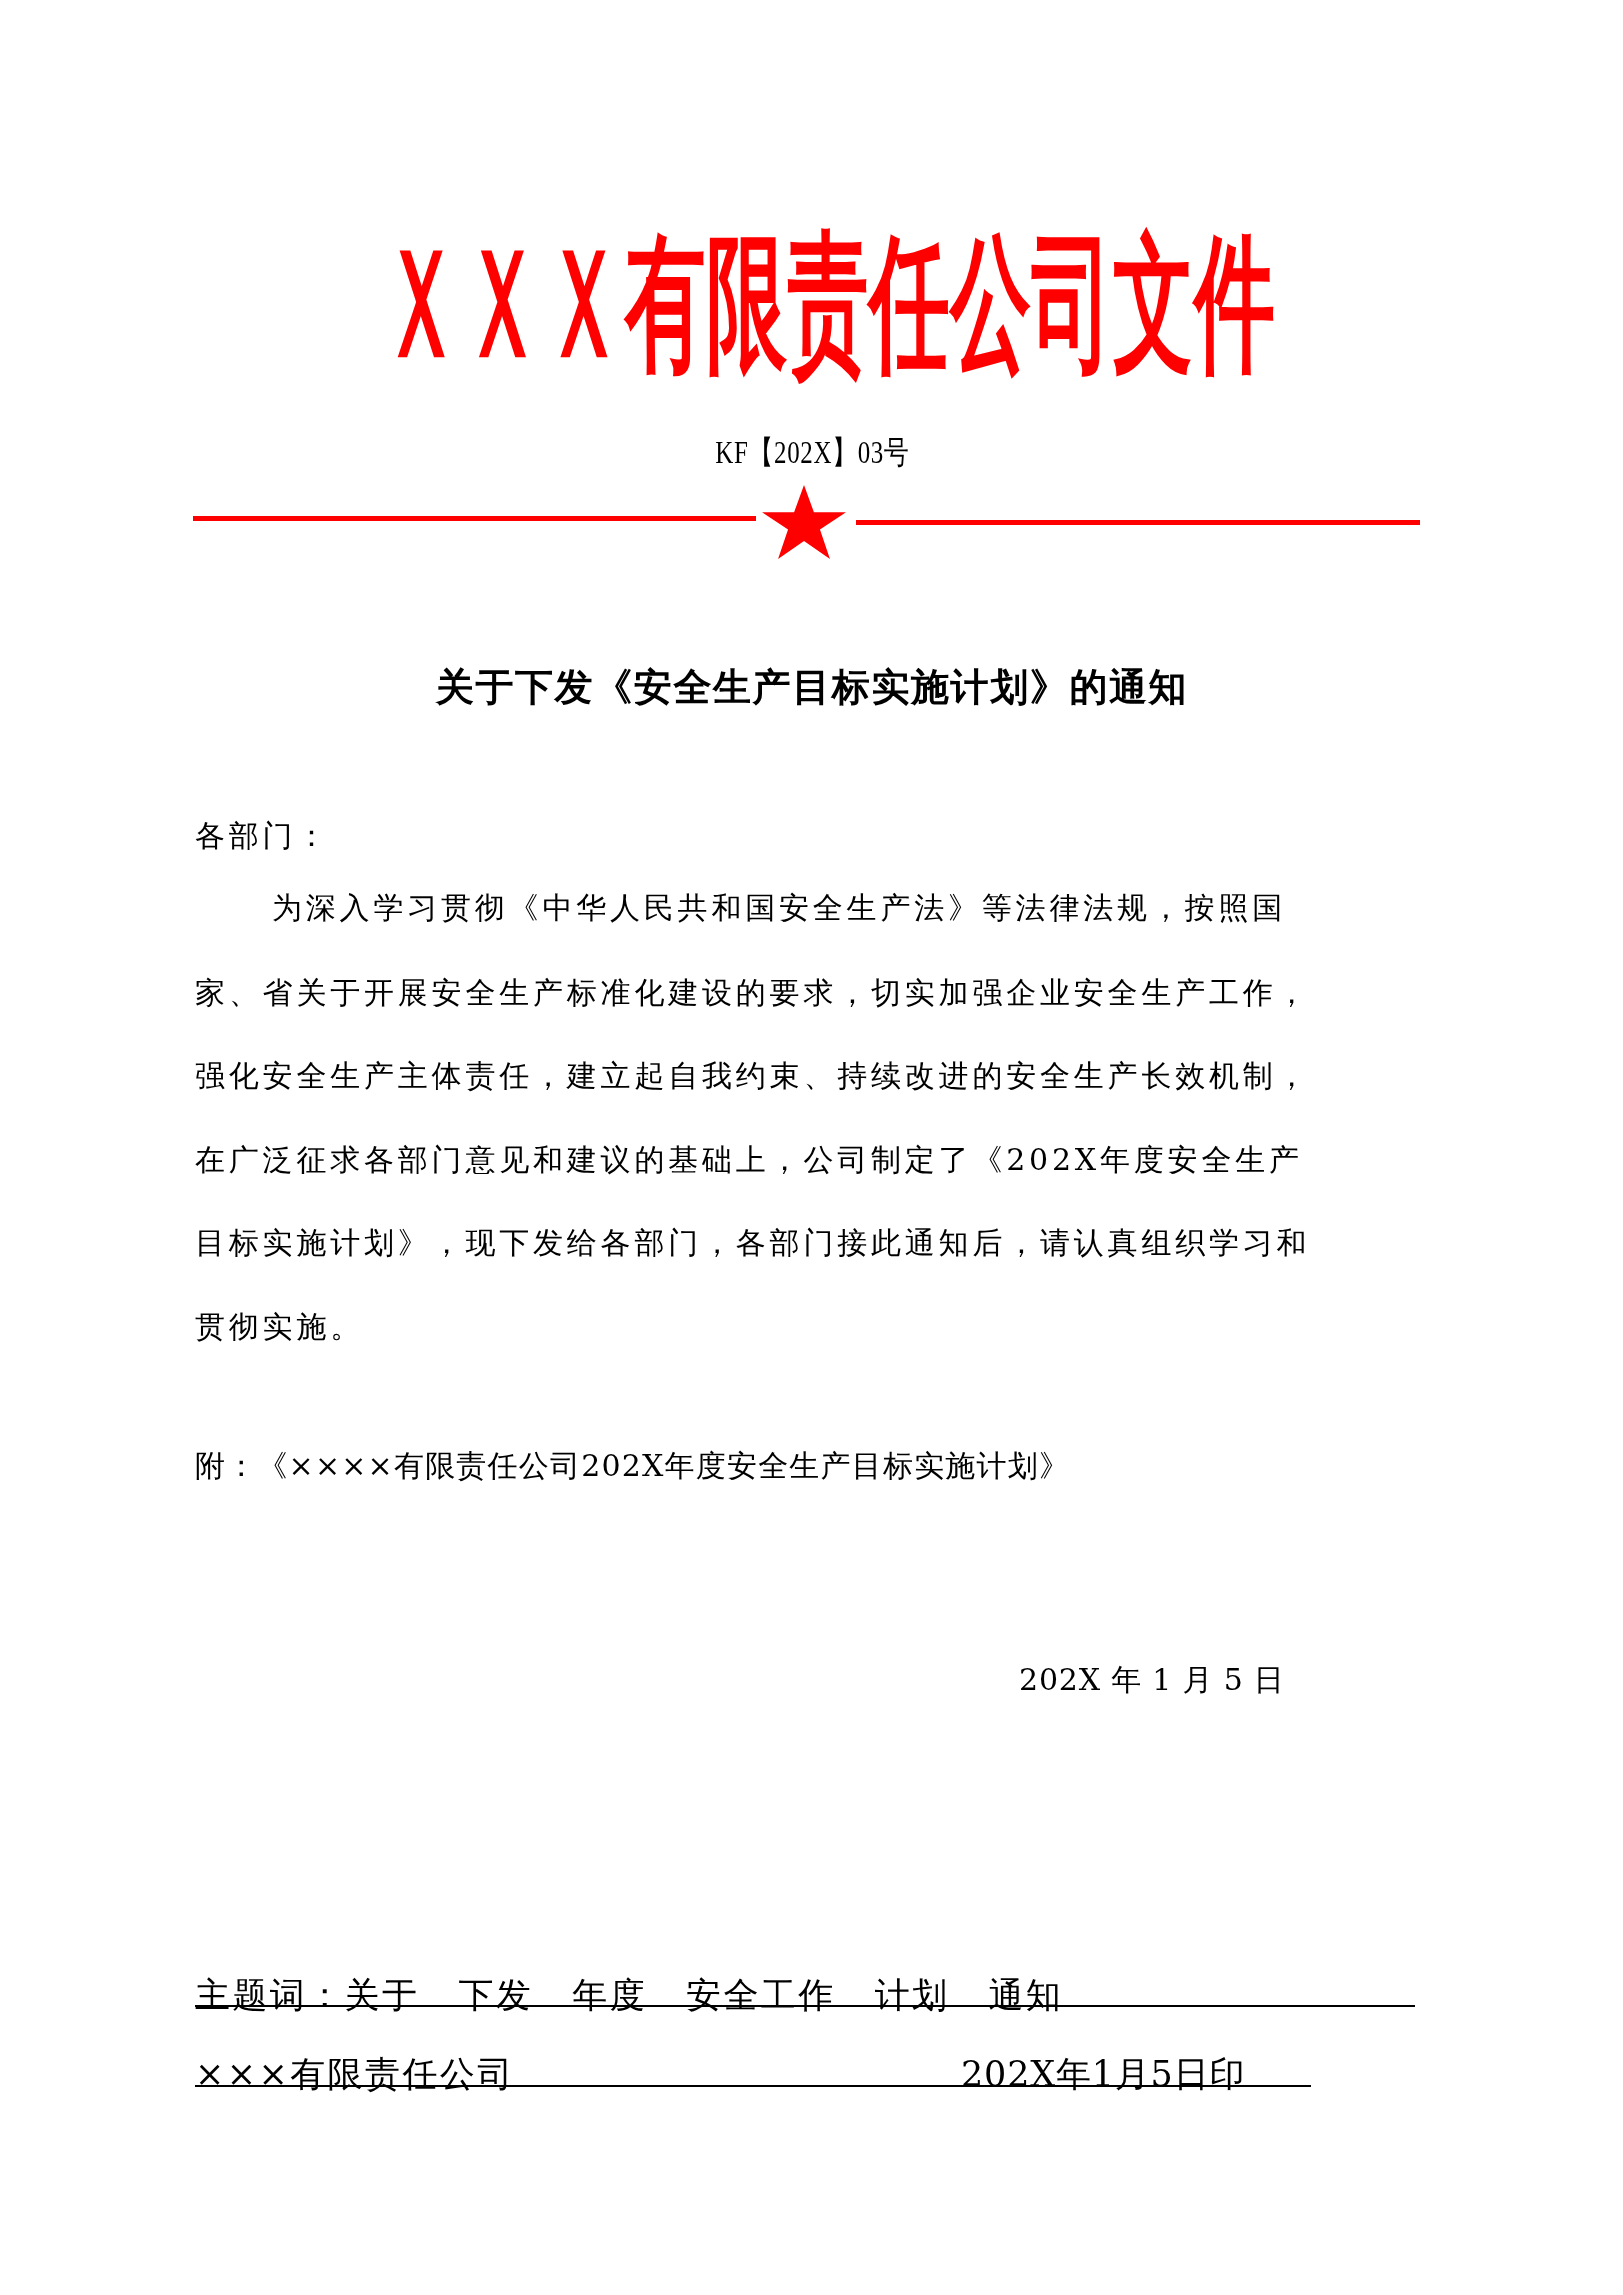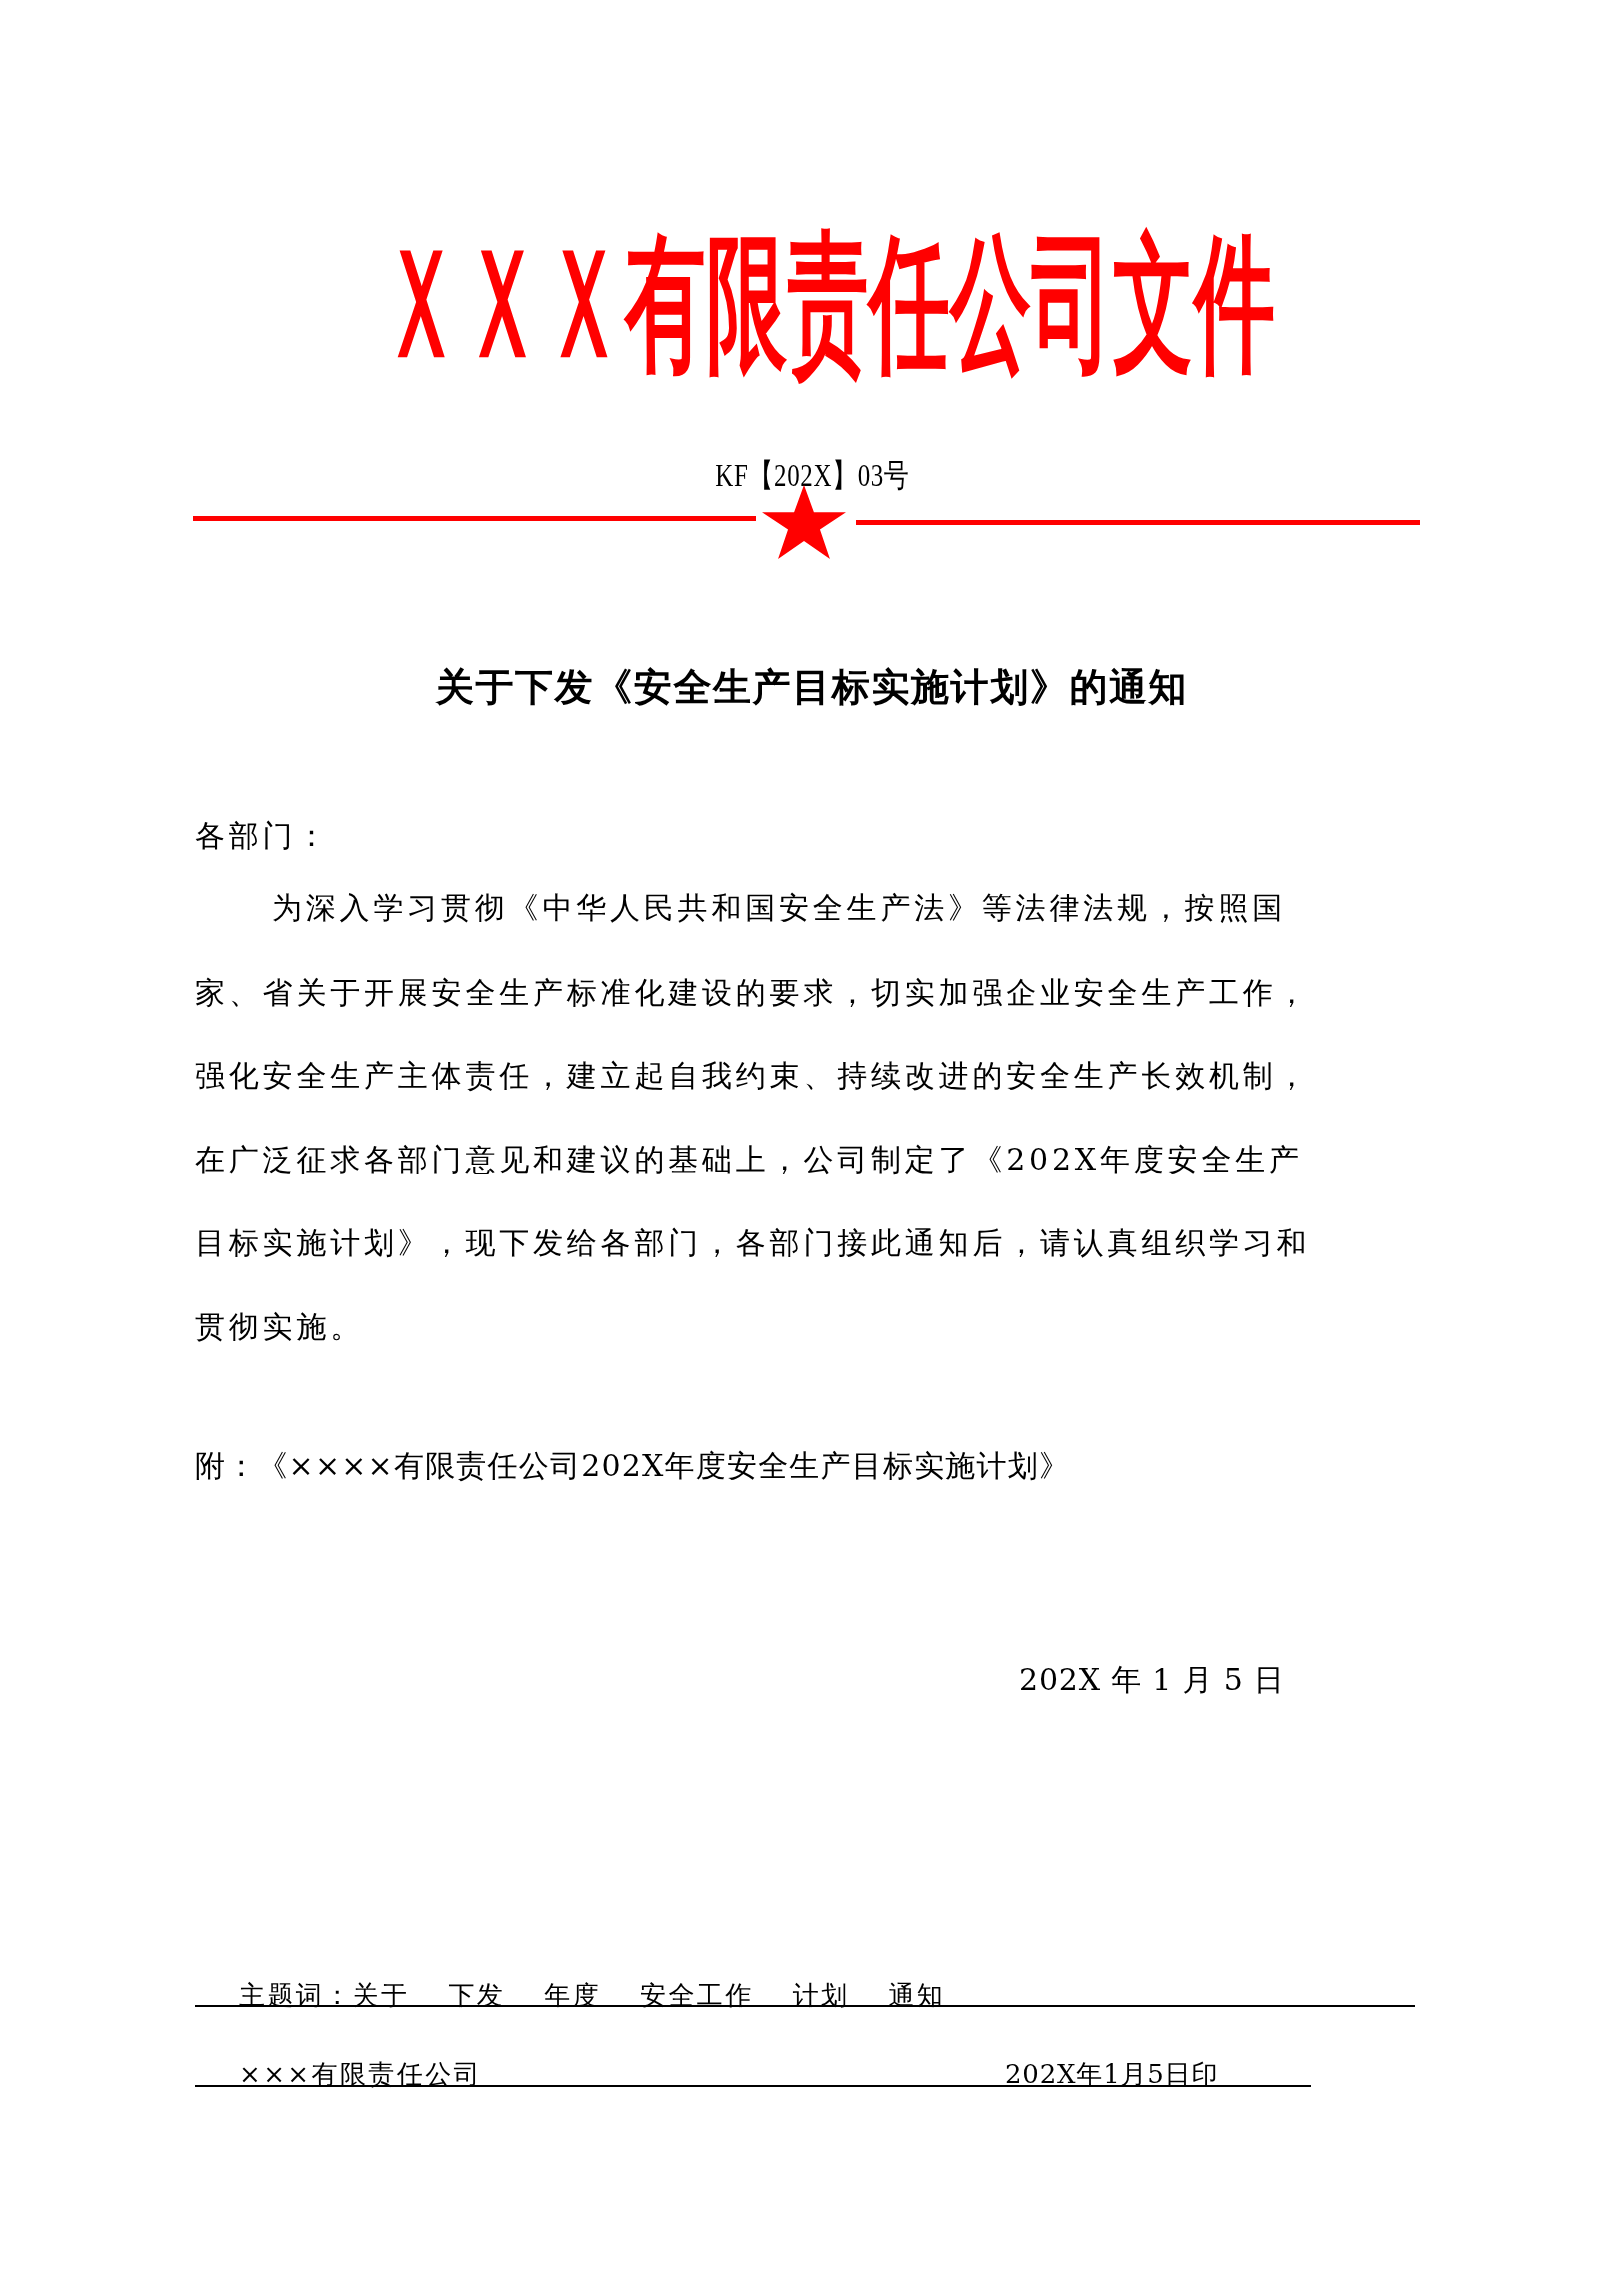--- a/index.html
+++ b/index.html
@@ -39,7 +39,6 @@
       font-family: "Liberation Serif", "DejaVu Serif", serif;
       font-size: 32px;
       line-height: 48px;
-      margin-top: 23px;
     }
     .doc-number-inner {
       display: inline-block;

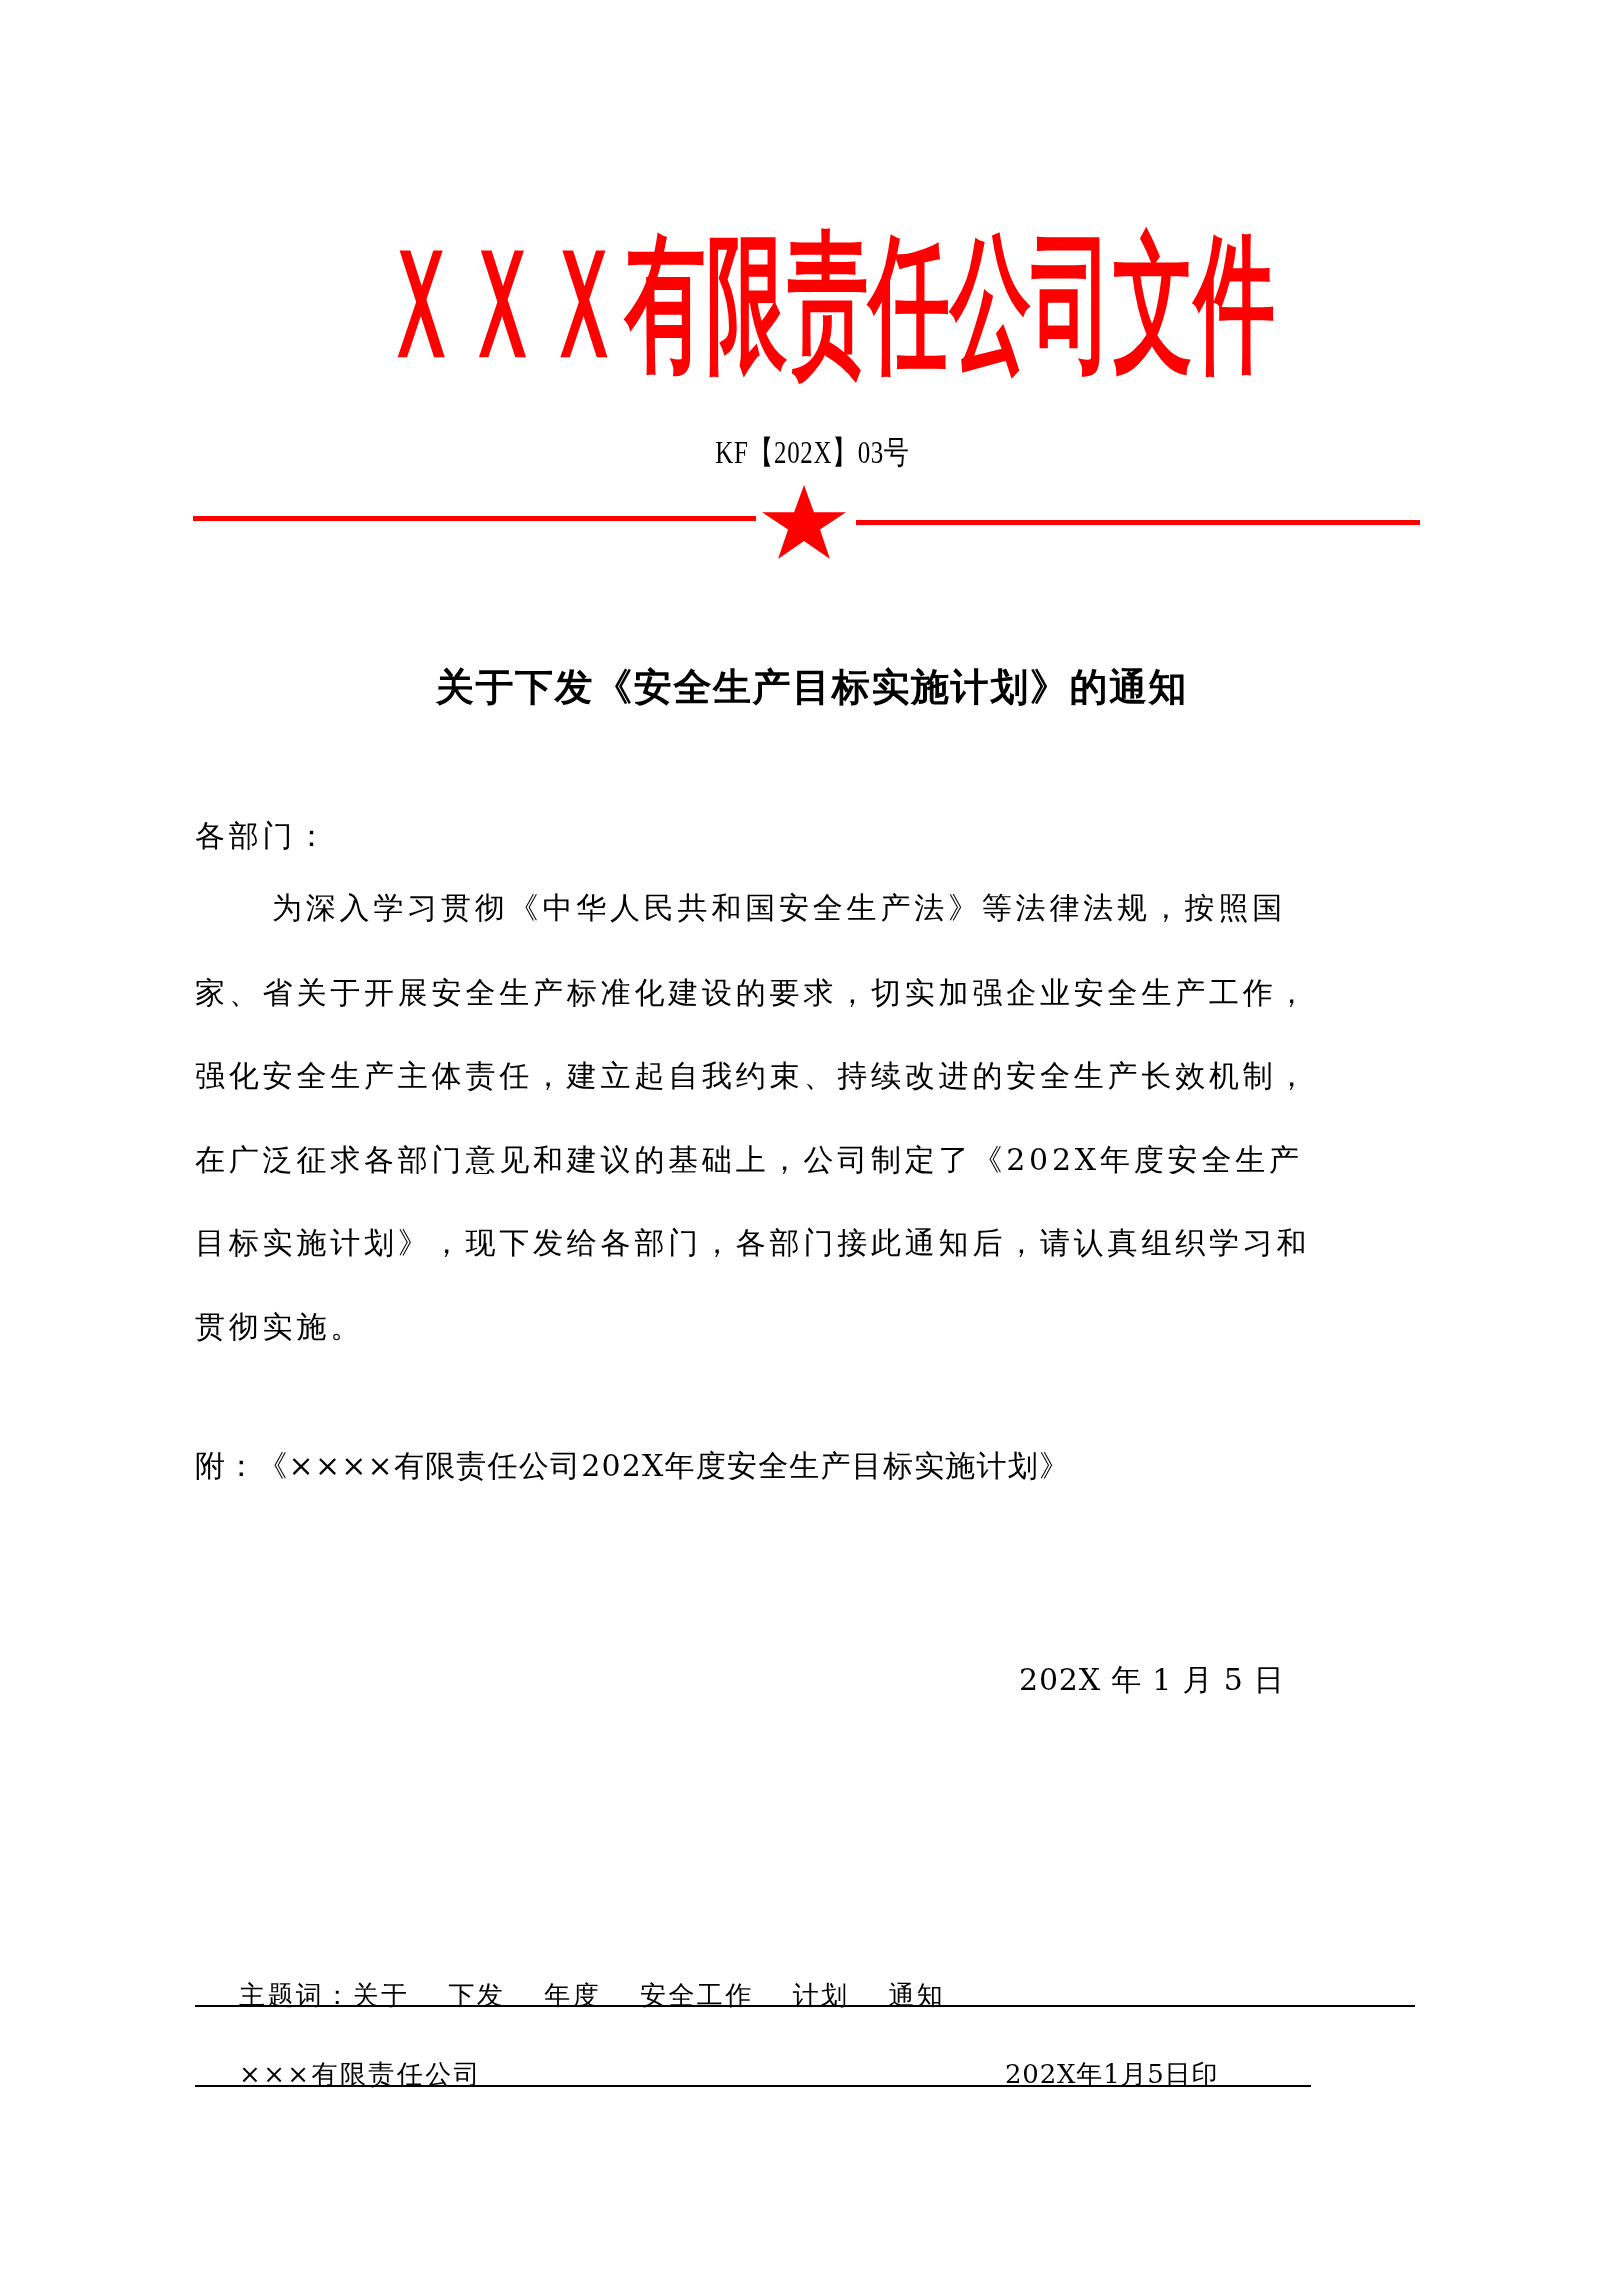--- a/index.html
+++ b/index.html
@@ -80,11 +80,10 @@
       position: absolute;
       left: 195px;
       font-family: "DejaVu Serif", "Liberation Serif", serif;
-      font-size: 26px;
+      font-size: 35px;
       line-height: 48px;
       letter-spacing: 2.4px;
       white-space: nowrap;
-      margin-left: 44px;
     }
     .footer-rule {
       position: absolute;

